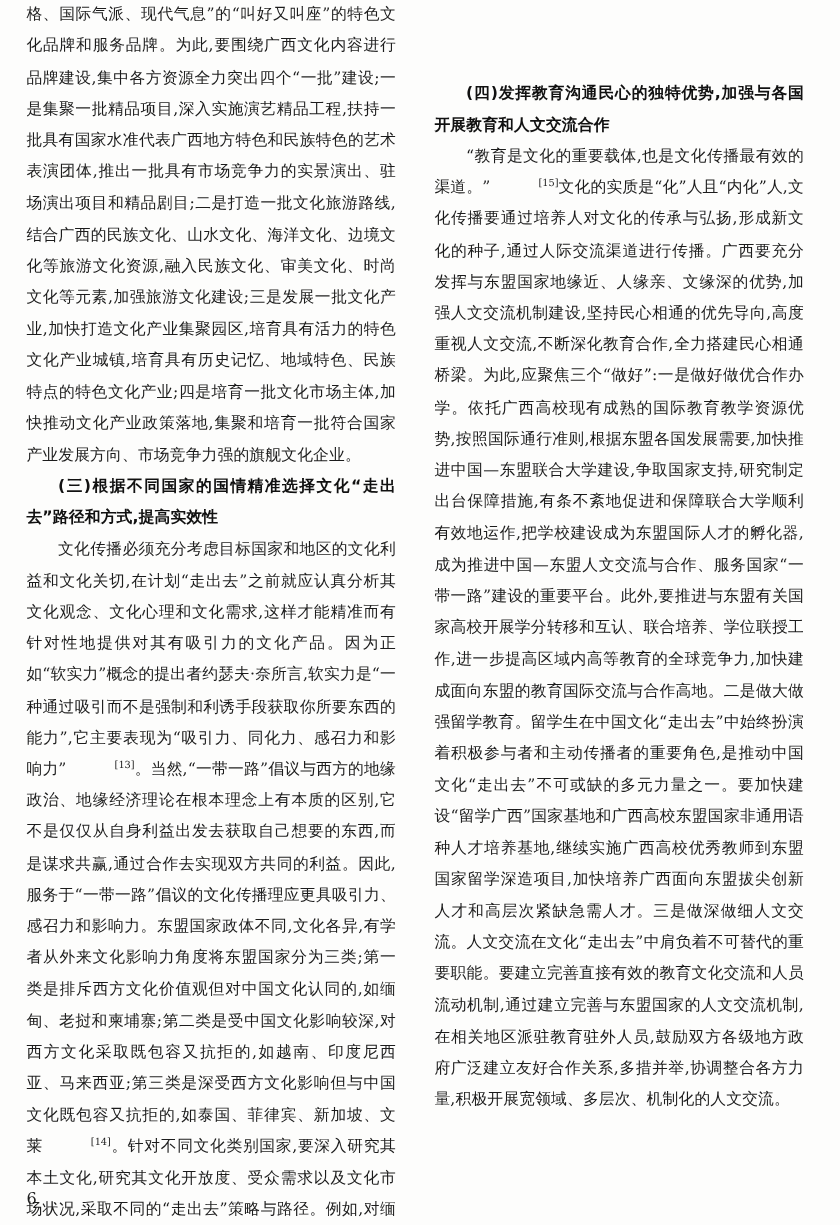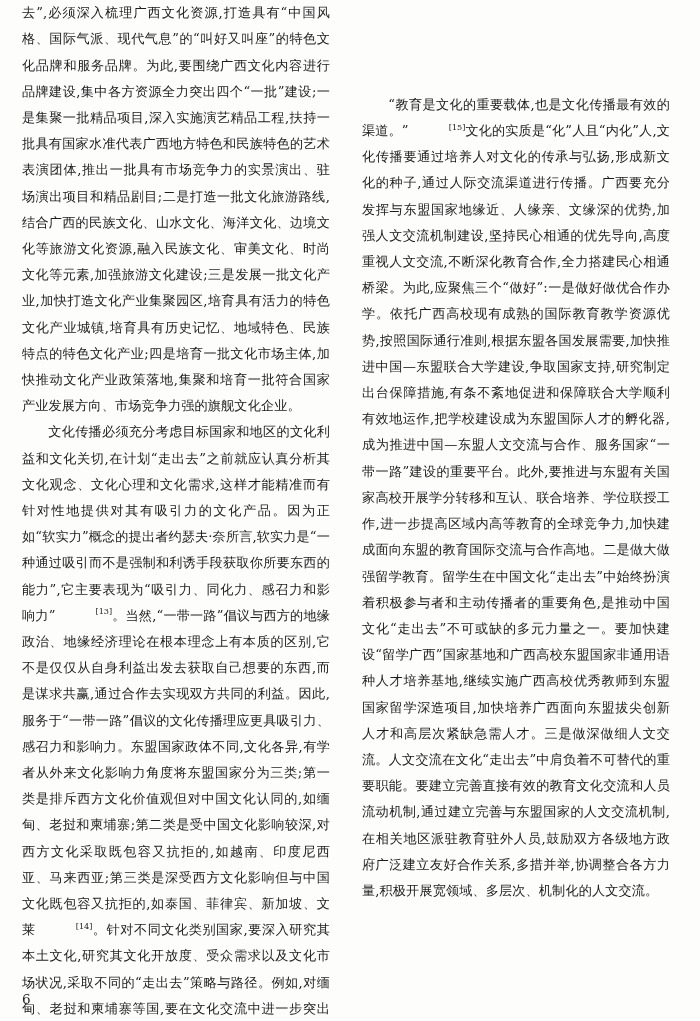--- a/index.html
+++ b/index.html
@@ -91,6 +91,7 @@
       </div>
 
     <div class="col" id="col-right">
+        <h3>(四)发挥教育沟通民心的独特优势,加强与各国开展教育和人文交流合作</h3>
         <p><span>“教育是文化的重要载体,也是文化传播最有效的渠道。”</span><sup class="cite">[15]</sup><span>文化的实质是“化”人且“内化”人,文化传播要通过培养人对文化的传承与弘扬,形成新文化的种子,通过人际交流渠道进行传播。广西要充分发挥与东盟国家地缘近、人缘亲、文缘深的优势,加强人文交流机制建设,坚持民心相通的优先导向,高度重视人文交流,不断深化教育合作,全力搭建民心相通桥梁。为此,应聚焦三个“做好”:一是做好做优合作办学。依托广西高校现有成熟的国际教育教学资源优势,按照国际通行准则,根据东盟各国发展需要,加快推进中国—东盟联合大学建设,争取国家支持,研究制定出台保障措施,有条不紊地促进和保障联合大学顺利有效地运作,把学校建设成为东盟国际人才的孵化器,成为推进中国—东盟人文交流与合作、服务国家“一带一路”建设的重要平台。此外,要推进与东盟有关国家高校开展学分转移和互认、联合培养、学位联授工作,进一步提高区域内高等教育的全球竞争力,加快建成面向东盟的教育国际交流与合作高地。二是做大做强留学教育。留学生在中国文化“走出去”中始终扮演着积极参与者和主动传播者的重要角色,是推动中国文化“走出去”不可或缺的多元力量之一。要加快建设“留学广西”国家基地和广西高校东盟国家非通用语种人才培养基地,继续实施广西高校优秀教师到东盟国家留学深造项目,加快培养广西面向东盟拔尖创新人才和高层次紧缺急需人才。三是做深做细人文交流。人文交流在文化“走出去”中肩负着不可替代的重要职能。要建立完善直接有效的教育文化交流和人员流动机制,通过建立完善与东盟国家的人文交流机制,在相关地区派驻教育驻外人员,鼓励双方各级地方政府广泛建立友好合作关系,多措并举,协调整合各方力量,积极开展宽领域、多层次、机制化的人文交流。</span></p>
       </div>
 

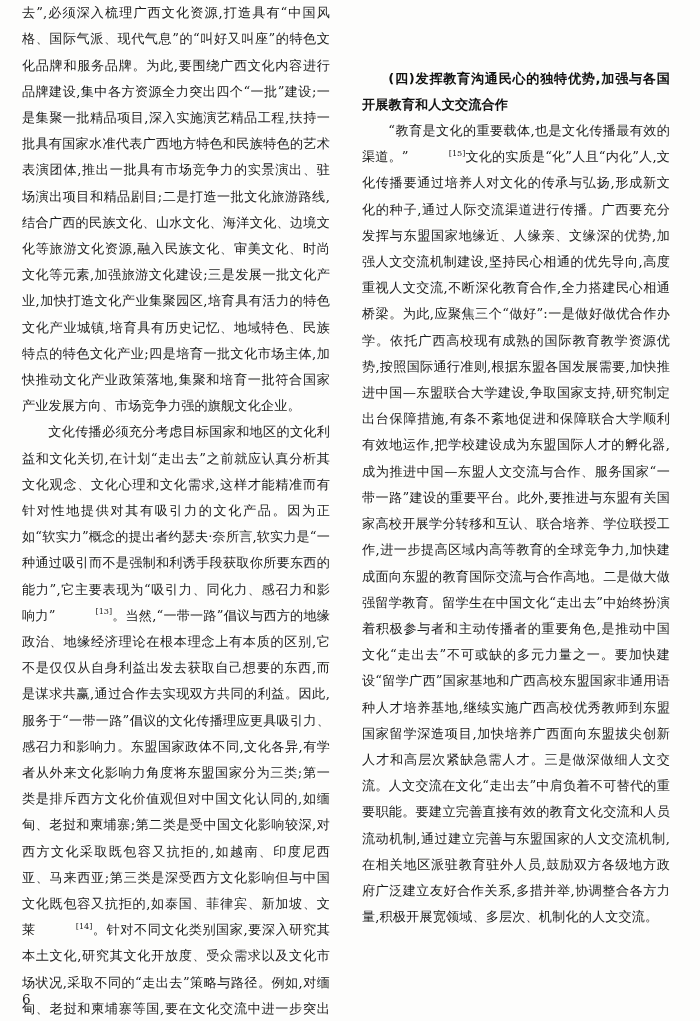--- a/index.html
+++ b/index.html
@@ -87,6 +87,7 @@
 
     <div class="col" id="col-left">
         <p class="cont">含量,更多的是具有深厚的民族文化内涵与浓郁的地域特色。民族的就是世界的,因而推进广西文化“走出去”,必须深入梳理广西文化资源,打造具有“中国风格、国际气派、现代气息”的“叫好又叫座”的特色文化品牌和服务品牌。为此,要围绕广西文化内容进行品牌建设,集中各方资源全力突出四个“一批”建设;一是集聚一批精品项目,深入实施演艺精品工程,扶持一批具有国家水准代表广西地方特色和民族特色的艺术表演团体,推出一批具有市场竞争力的实景演出、驻场演出项目和精品剧目;二是打造一批文化旅游路线,结合广西的民族文化、山水文化、海洋文化、边境文化等旅游文化资源,融入民族文化、审美文化、时尚文化等元素,加强旅游文化建设;三是发展一批文化产业,加快打造文化产业集聚园区,培育具有活力的特色文化产业城镇,培育具有历史记忆、地域特色、民族特点的特色文化产业;四是培育一批文化市场主体,加快推动文化产业政策落地,集聚和培育一批符合国家产业发展方向、市场竞争力强的旗舰文化企业。</p>
+        <h3>(三)根据不同国家的国情精准选择文化“走出去”路径和方式,提高实效性</h3>
         <p><span>文化传播必须充分考虑目标国家和地区的文化利益和文化关切,在计划“走出去”之前就应认真分析其文化观念、文化心理和文化需求,这样才能精准而有针对性地提供对其有吸引力的文化产品。因为正如“软实力”概念的提出者约瑟夫·奈所言,软实力是“一种通过吸引而不是强制和利诱手段获取你所要东西的能力”,它主要表现为“吸引力、同化力、感召力和影响力”</span><sup class="cite">[13]</sup><span>。当然,“一带一路”倡议与西方的地缘政治、地缘经济理论在根本理念上有本质的区别,它不是仅仅从自身利益出发去获取自己想要的东西,而是谋求共赢,通过合作去实现双方共同的利益。因此,服务于“一带一路”倡议的文化传播理应更具吸引力、感召力和影响力。东盟国家政体不同,文化各异,有学者从外来文化影响力角度将东盟国家分为三类;第一类是排斥西方文化价值观但对中国文化认同的,如缅甸、老挝和柬埔寨;第二类是受中国文化影响较深,对西方文化采取既包容又抗拒的,如越南、印度尼西亚、马来西亚;第三类是深受西方文化影响但与中国文化既包容又抗拒的,如泰国、菲律宾、新加坡、文莱</span><sup class="cite">[14]</sup><span>。针对不同文化类别国家,要深入研究其本土文化,研究其文化开放度、受众需求以及文化市场状况,采取不同的“走出去”策略与路径。例如,对缅甸、老挝和柬埔寨等国,要在文化交流中进一步突出中国传</span></p>
       </div>
 

